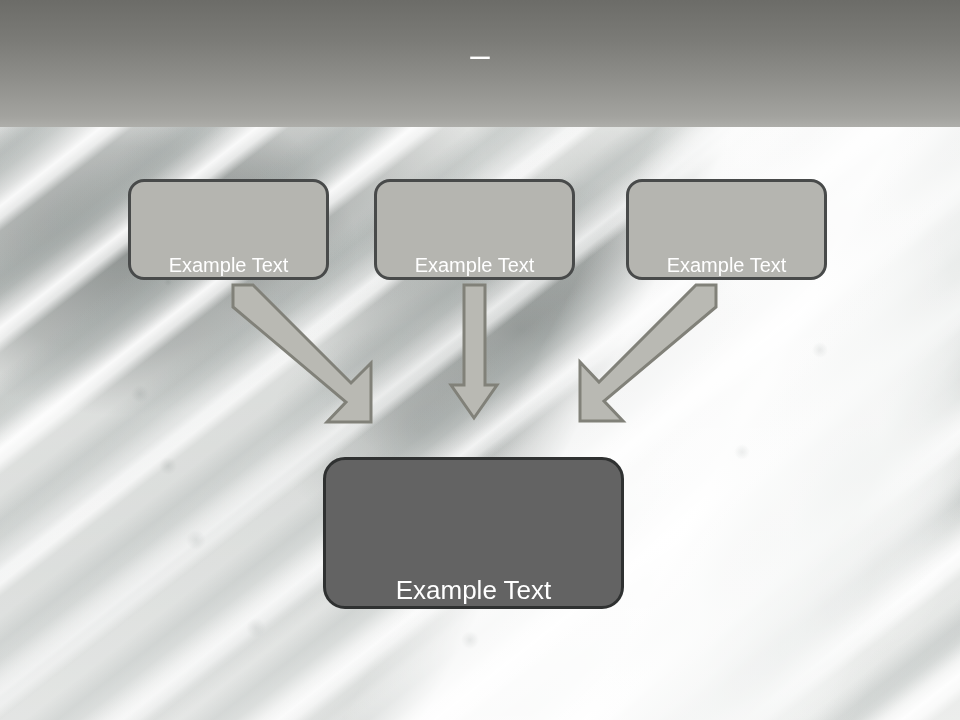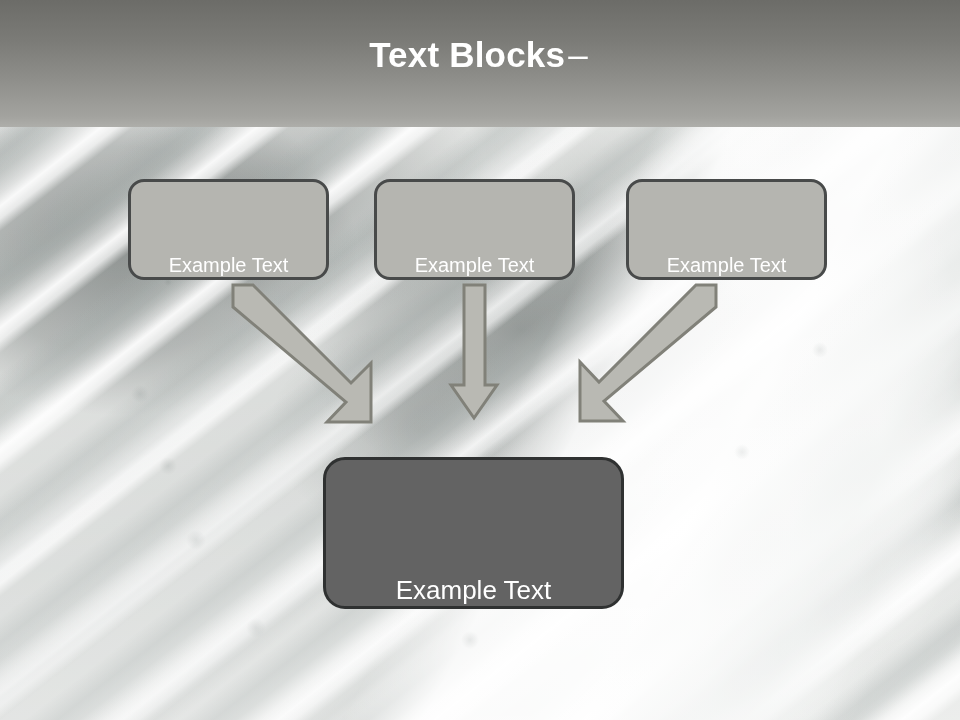--- a/index.html
+++ b/index.html
@@ -166,7 +166,6 @@
 
   <div class="header-band"></div>
   <div class="header-title">
-    <span class="title-strong">Text Blocks</span>
     <span class="title-dash">–</span>
   </div>
 

